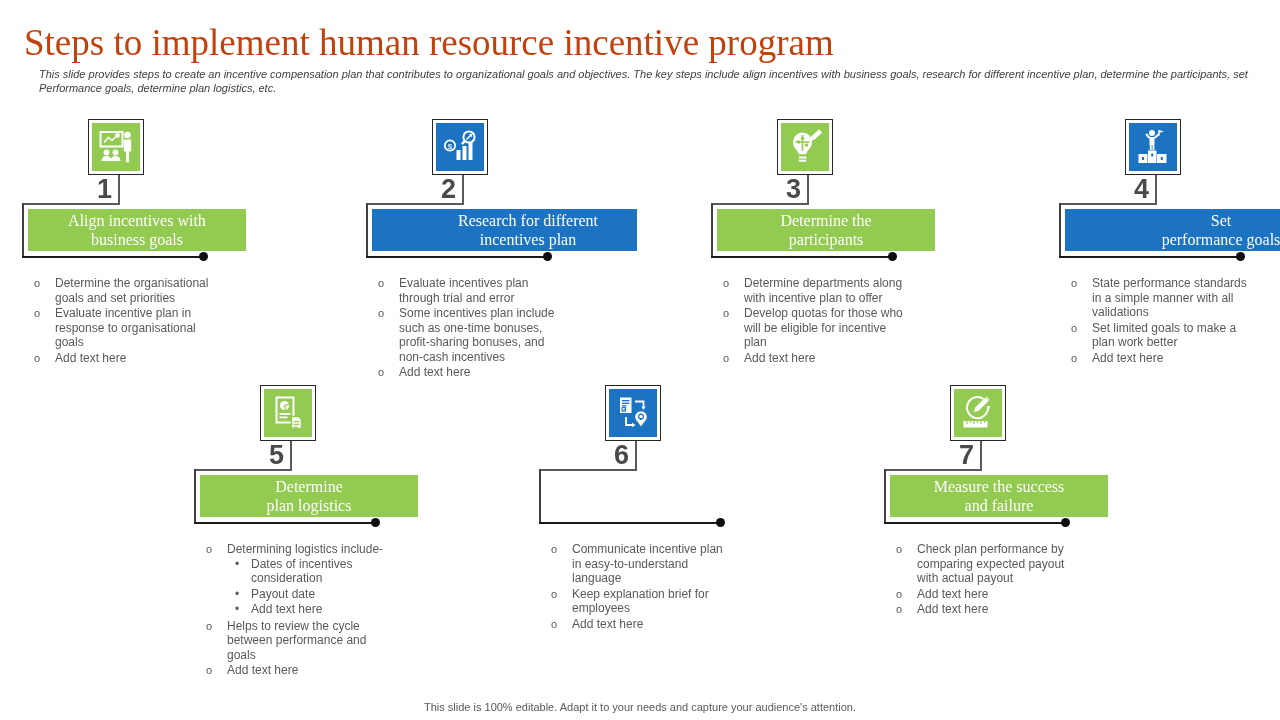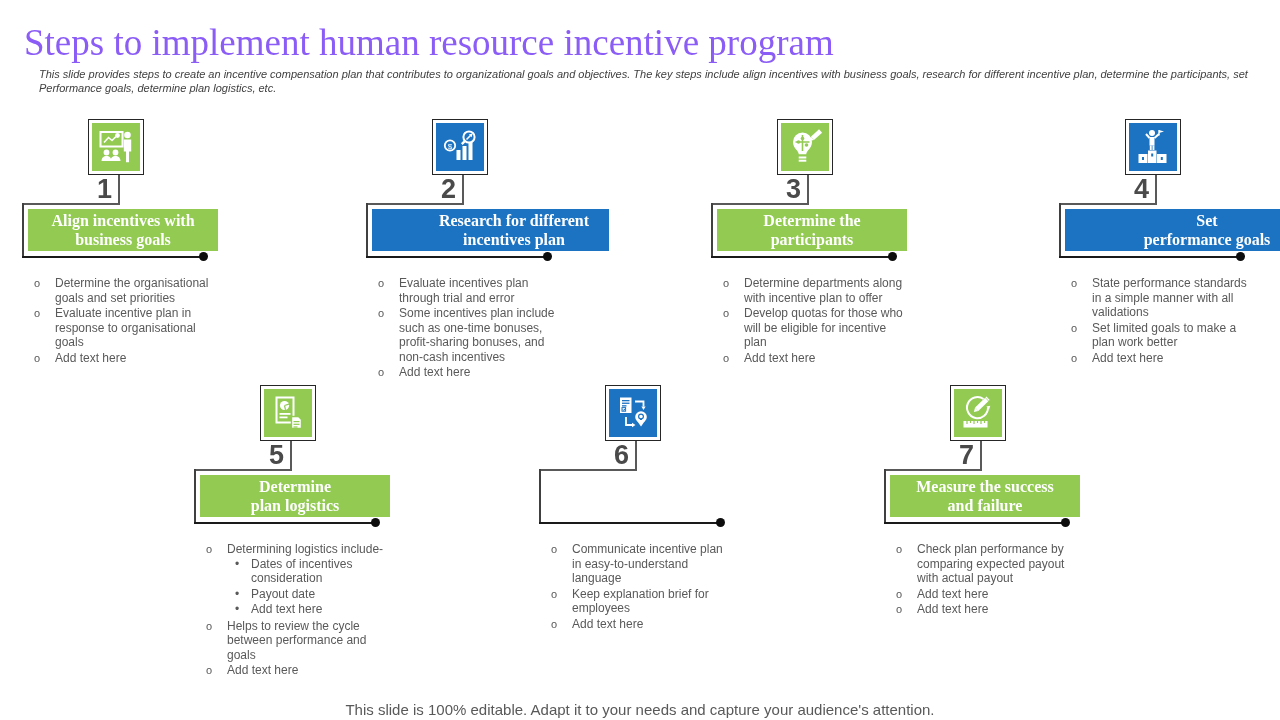--- a/index.html
+++ b/index.html
@@ -6,7 +6,7 @@
   .slide{position:relative;width:1280px;height:720px;background:#ffffff;overflow:hidden;
          font-family:"Liberation Sans",sans-serif;margin:0 auto;}
   .title{position:absolute;left:24px;top:22px;width:1100px;
-         font-family:"Liberation Serif",serif;font-size:37px;line-height:42px;color:#8b5cf6;}
+         font-family:"Liberation Serif",serif;font-size:37px;line-height:42px;color:#c2410c;}
   .subtitle{position:absolute;left:39px;top:68px;width:1218px;
             font-size:11px;line-height:13.5px;color:#404040;font-style:italic;}
   .footer{position:absolute;left:0;top:701px;width:100%;text-align:center;

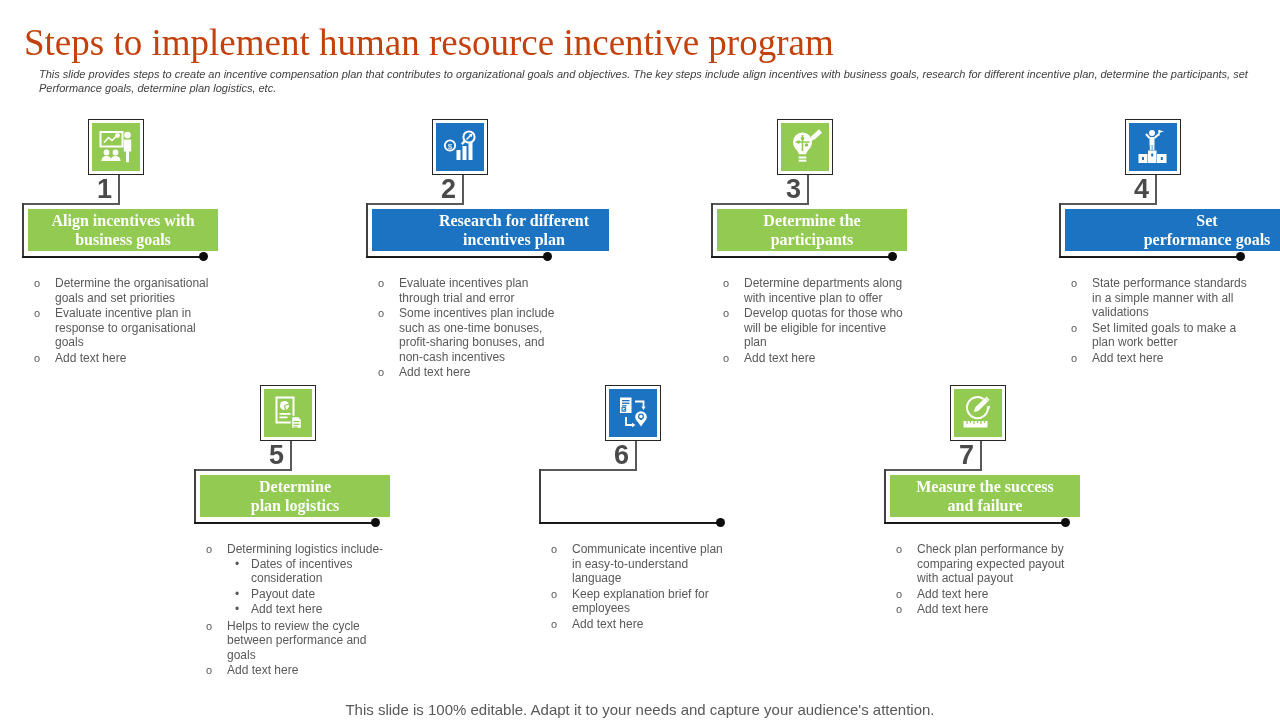--- a/index.html
+++ b/index.html
@@ -31,10 +31,10 @@
   .conn-bot{position:absolute;left:0;top:137px;width:182px;height:2px;background:#1a1a1a;}
   .conn-dot{position:absolute;left:177px;top:133px;width:9px;height:9px;border-radius:50%;background:#0d0d0d;}
 
-  .banner{position:absolute;left:6px;top:90px;width:190px;height:42px;
+  .banner{position:absolute;left:6px;top:90px;width:218px;height:42px;
           display:flex;align-items:center;justify-content:center;text-align:center;
           color:#ffffff;font-family:"Liberation Serif",serif;font-size:16px;line-height:19px;
-          white-space:pre-line;font-weight:bold;}
+          white-space:pre-line;}
   .banner.green{background:#92CA52;} .banner.blue{background:#1C73C2;padding-left:47px;}
 
   .bullets{position:absolute;left:12px;top:157px;width:184px;margin:0;padding:0;list-style:none;

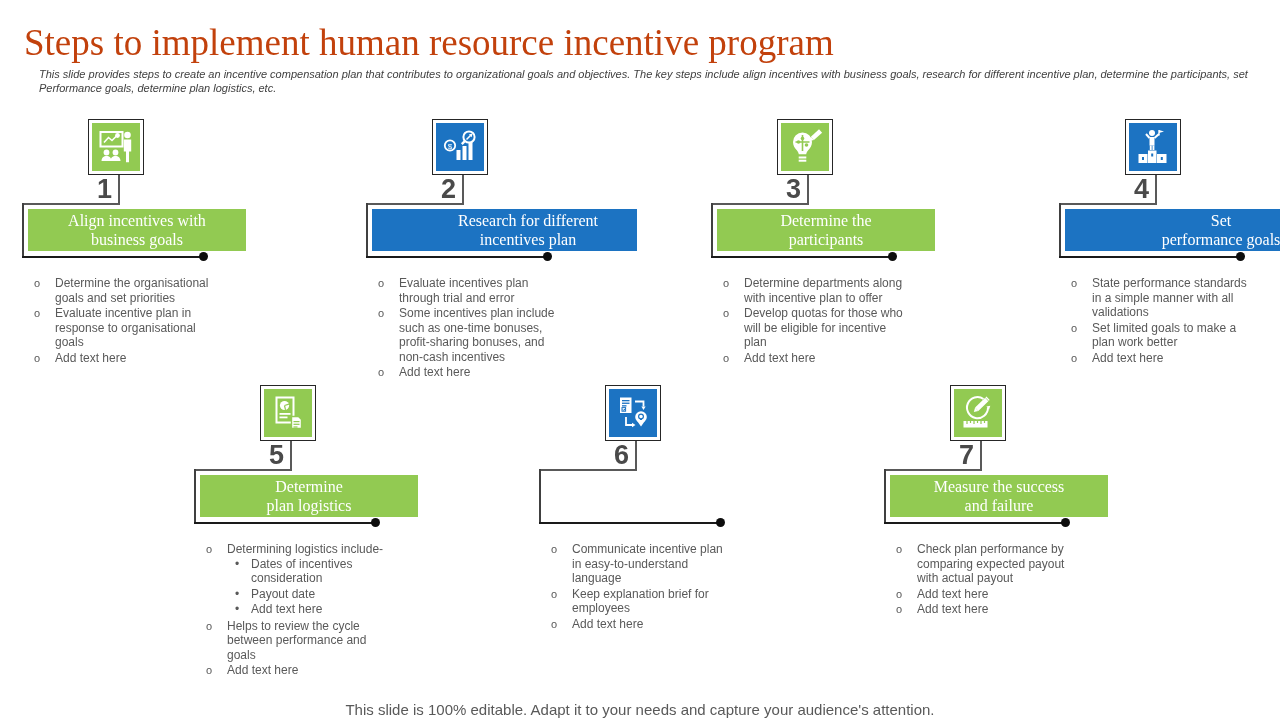--- a/index.html
+++ b/index.html
@@ -10,7 +10,7 @@
   .subtitle{position:absolute;left:39px;top:68px;width:1218px;
             font-size:11px;line-height:13.5px;color:#404040;font-style:italic;}
   .footer{position:absolute;left:0;top:701px;width:100%;text-align:center;
-          font-size:15px;color:#595959;}
+          font-size:11px;color:#595959;}
 
   .step{position:absolute;width:200px;height:250px;}
   .s1{left:22px;top:119px;} .s2{left:366px;top:119px;} .s3{left:711px;top:119px;} .s4{left:1059px;top:119px;}

